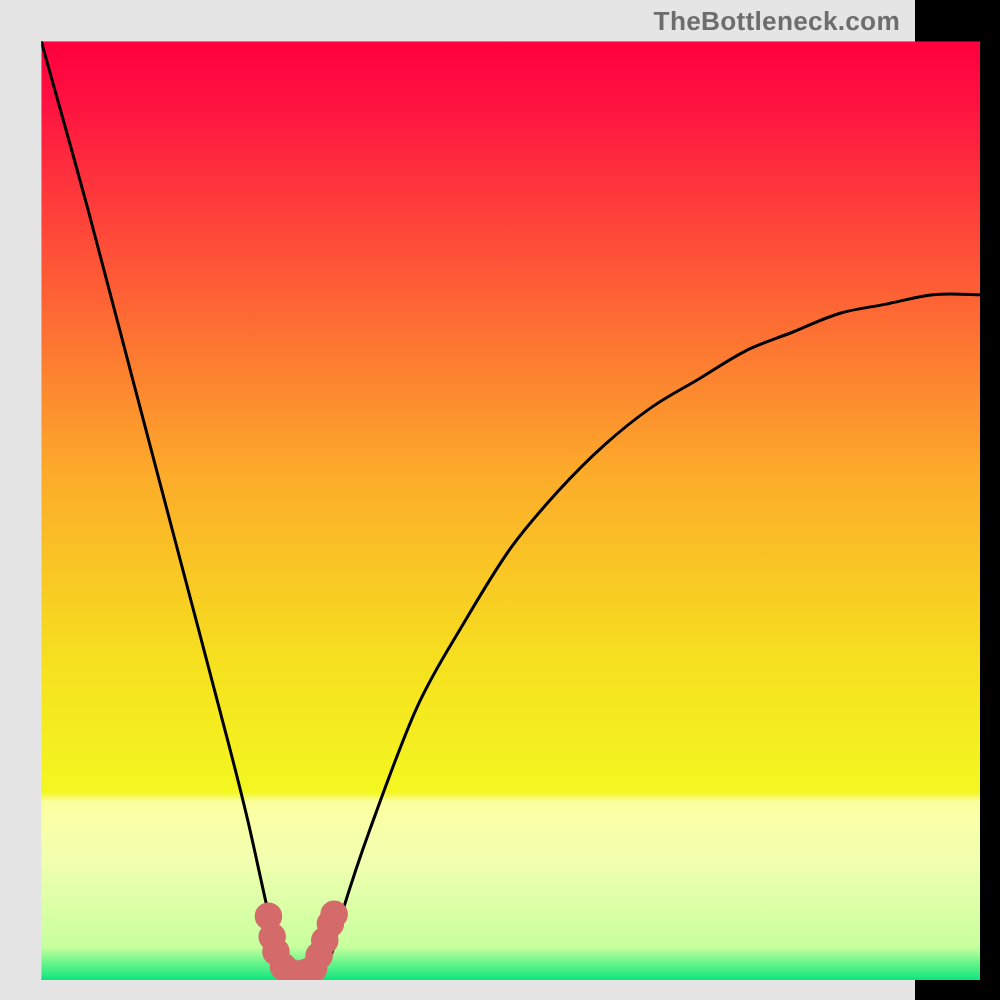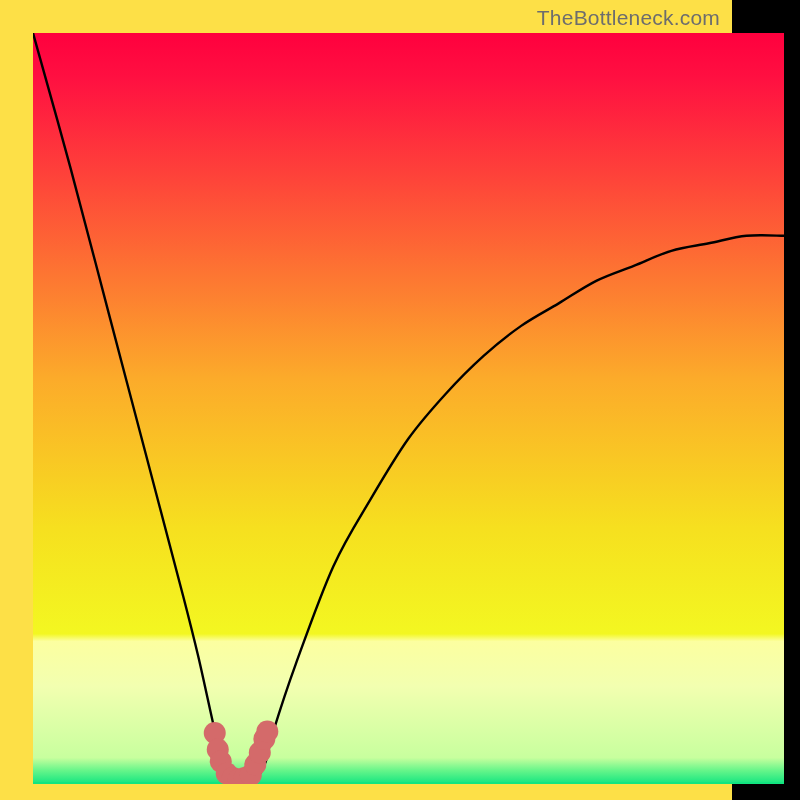--- a/index.html
+++ b/index.html
@@ -16,7 +16,8 @@
     top: 0;
     width: 732px;
     height: 800px;
-    background: #fde047;
+    background: #e5e5e5;
+    font-weight: bold;
   }
   .plot {
     position: absolute;

